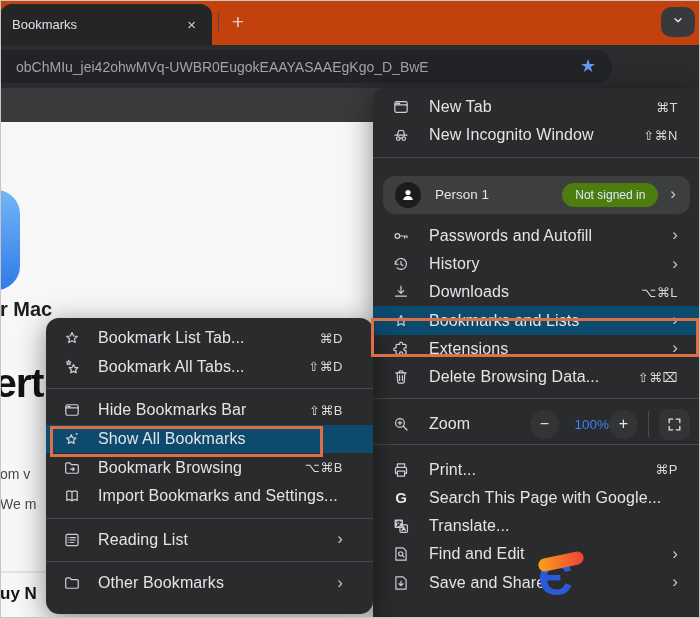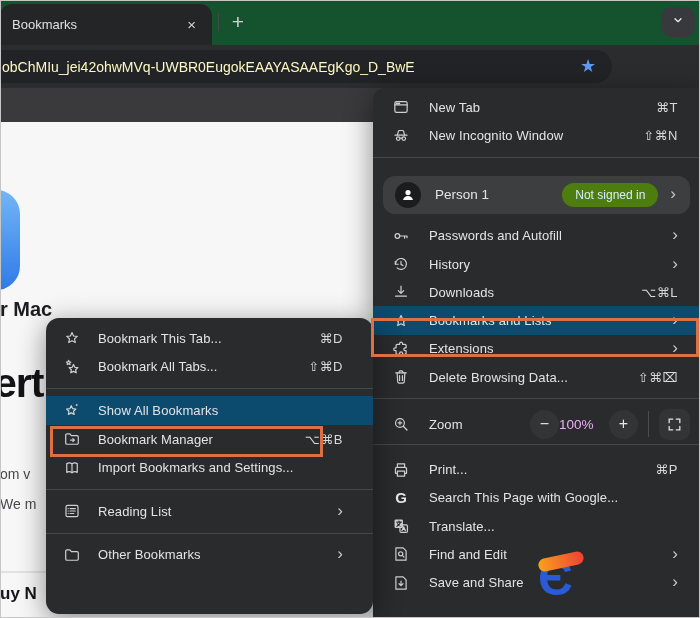--- a/index.html
+++ b/index.html
@@ -10,7 +10,7 @@
   .stage::after{content:"";position:absolute;inset:0;box-shadow:inset 0 0 0 1px #c6c6c6;pointer-events:none;z-index:99;}
 
   
-  .tab-bar{position:absolute;left:0;top:0;width:700px;height:45px;background:#14532d;z-index:5;}
+  .tab-bar{position:absolute;left:0;top:0;width:700px;height:45px;background:#c2410c;z-index:5;}
   .tab{position:absolute;left:0;top:4px;width:212px;height:41px;background:#242527;
     border-radius:12px 12px 0 0;display:flex;align-items:center;padding:0 12px 0 12px;}
   .tab-title{color:#e0e1e3;font-size:13px;}

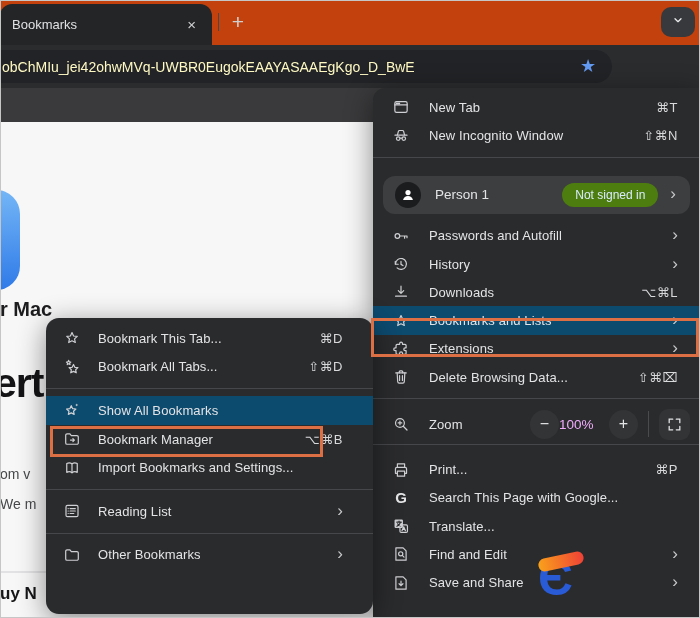--- a/index.html
+++ b/index.html
@@ -27,7 +27,7 @@
   .toolbar{position:absolute;left:0;top:45px;width:700px;height:43px;background:#2b2c2e;z-index:5;}
   .omnibox{position:absolute;left:-20px;top:5px;width:632px;height:33px;border-radius:17px;background:#222326;
     display:flex;align-items:center;}
-  .url{color:#fef9c3;font-size:14px;margin-left:22px;white-space:nowrap;}
+  .url{color:#a3a3a3;font-size:14px;margin-left:36px;white-space:nowrap;}
   .star{position:absolute;left:600px;top:5px;font-size:18px;line-height:23px;}
   .avatar-btn{position:absolute;left:624px;top:52px;width:29px;height:29px;border-radius:50%;
     background:#1b1c1e;display:flex;align-items:center;justify-content:center;color:#f2f2f2;}

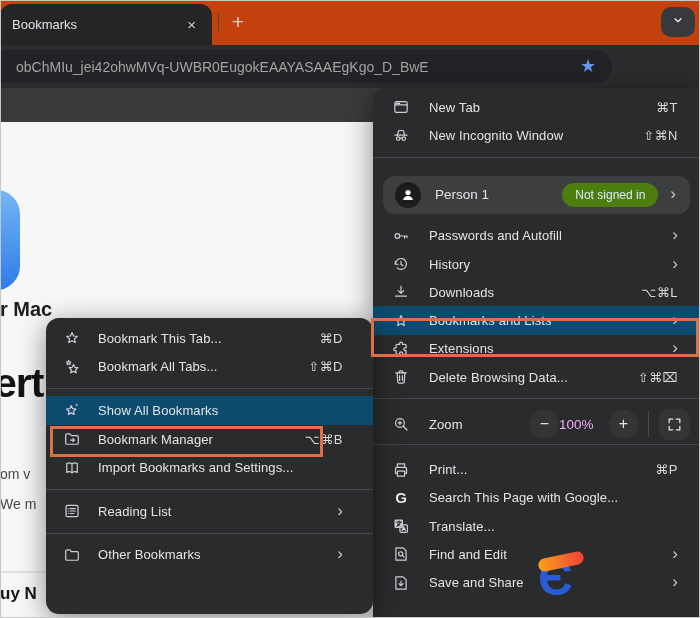--- a/index.html
+++ b/index.html
@@ -63,7 +63,7 @@
   .srow .micon{width:52px;min-width:52px;}
   .micon svg{width:18px;height:18px;fill:none;stroke:currentColor;stroke-width:1.6;stroke-linecap:round;stroke-linejoin:round;}
   .gletter{font-size:15px;font-weight:700;color:#e6e7e9;}
-  .mlabel{font-size:13px;letter-spacing:.1px;}
+  .mlabel{font-size:16px;letter-spacing:.1px;}
   .mshortcut{margin-left:auto;font-size:13px;color:#d8d9db;letter-spacing:.5px;}
   .mchev{margin-left:auto;font-size:17px;line-height:1;color:#c7c8ca;padding-bottom:2px;}
 

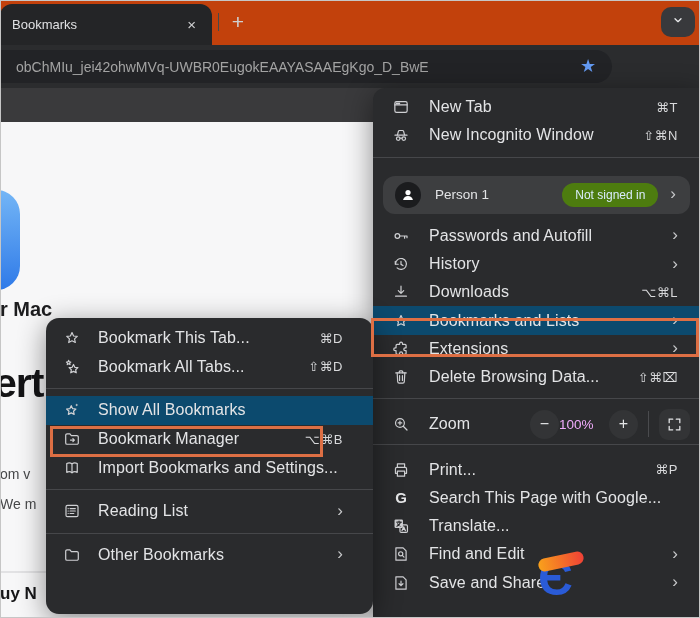--- a/index.html
+++ b/index.html
@@ -331,7 +331,7 @@
             <path d="M12 4.8l2.1 4.5 4.9.6-3.6 3.3 1 4.8L12 15.7 7.6 18l1-4.8L5 9.9l4.9-.6z"></path>
           </svg>
         </span>
-        <span class="mlabel">Bookmark This Tab...</span>
+        <span class="mlabel">Bookmark List Tab...</span>
         <span class="mshortcut">⌘D</span>
       </div>
       <div class="srow">

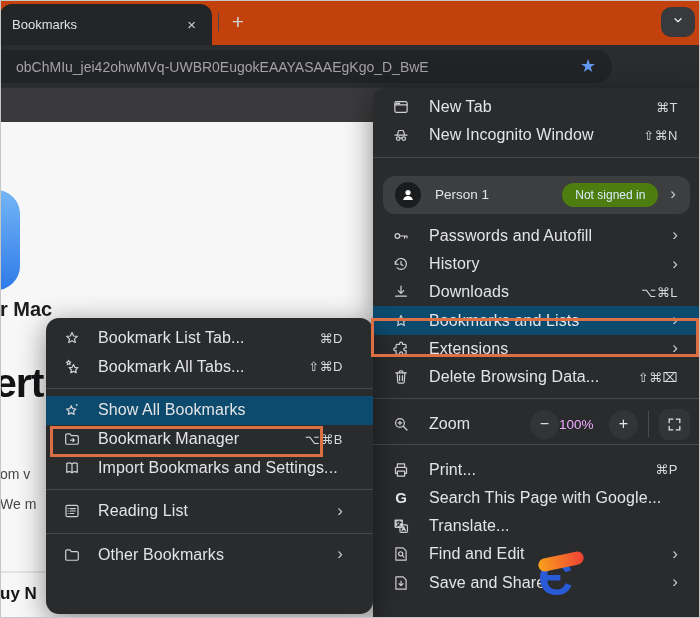--- a/index.html
+++ b/index.html
@@ -345,6 +345,17 @@
         <span class="mshortcut">⇧⌘D</span>
       </div>
       <div class="mdivider"></div>
+      <div class="srow">
+        <span class="micon">
+          <svg viewBox="0 0 24 24">
+            <rect x="3.8" y="5" width="16.4" height="14" rx="2.2"></rect>
+            <path d="M3.8 9.2h16.4"></path>
+            <path d="M5.6 6.4h4.6v1.8H5.6z" fill="currentColor" stroke="none"></path>
+          </svg>
+        </span>
+        <span class="mlabel">Hide Bookmarks Bar</span>
+        <span class="mshortcut">⇧⌘B</span>
+      </div>
       <div class="srow hover">
         <span class="micon">
           <svg viewBox="0 0 24 24">

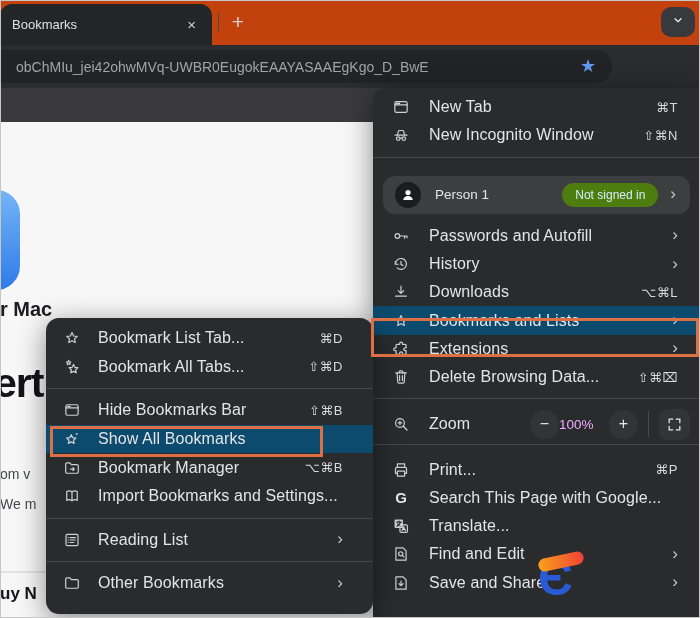--- a/index.html
+++ b/index.html
@@ -80,7 +80,7 @@
   .zoom-row{display:flex;align-items:center;height:36px;padding-right:10px;}
   .zbtn{width:29px;height:29px;border-radius:50%;background:#333436;color:#e3e4e6;font-size:16px;
     display:flex;align-items:center;justify-content:center;}
-  .zval{width:50px;text-align:left;font-size:13.5px;color:#f0abfc;}
+  .zval{width:50px;text-align:right;font-size:13.5px;color:#3b82f6;}
   .zsep{width:1px;height:26px;background:#4a4b4e;margin:0 10px;}
   .zfs{width:31px;height:31px;border-radius:9px;background:#333436;display:flex;align-items:center;justify-content:center;color:#e3e4e6;}
   .zfs svg{width:17px;height:17px;fill:none;stroke:currentColor;stroke-width:1.8;stroke-linecap:round;}

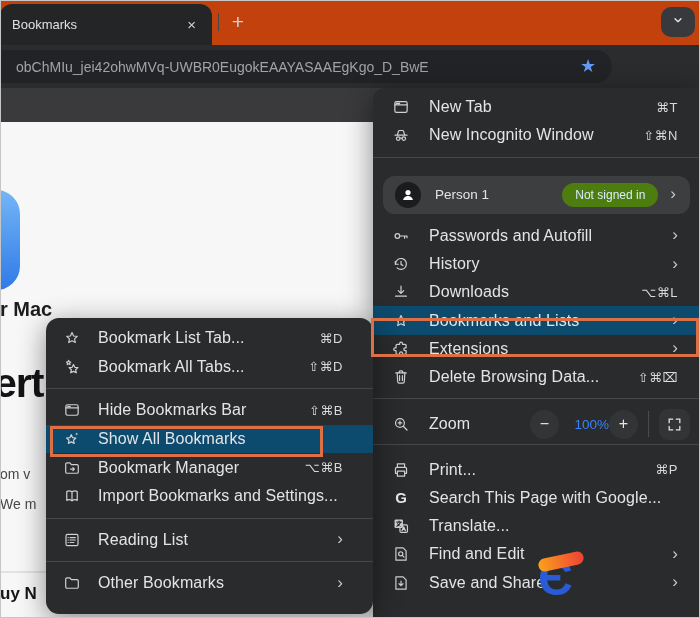--- a/index.html
+++ b/index.html
@@ -372,7 +372,7 @@
             <path d="M10 13.4h5.2M13.2 11.4l2 2-2 2"></path>
           </svg>
         </span>
-        <span class="mlabel">Bookmark Manager</span>
+        <span class="mlabel">Bookmark Browsing</span>
         <span class="mshortcut">⌥⌘B</span>
       </div>
       <div class="srow">

